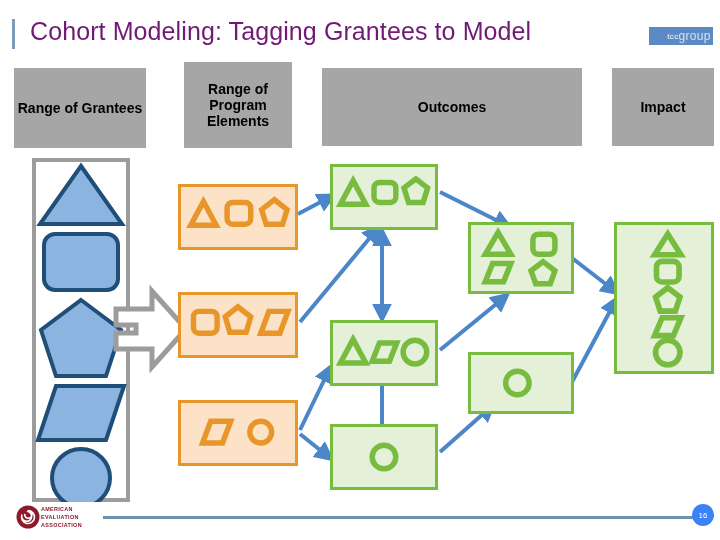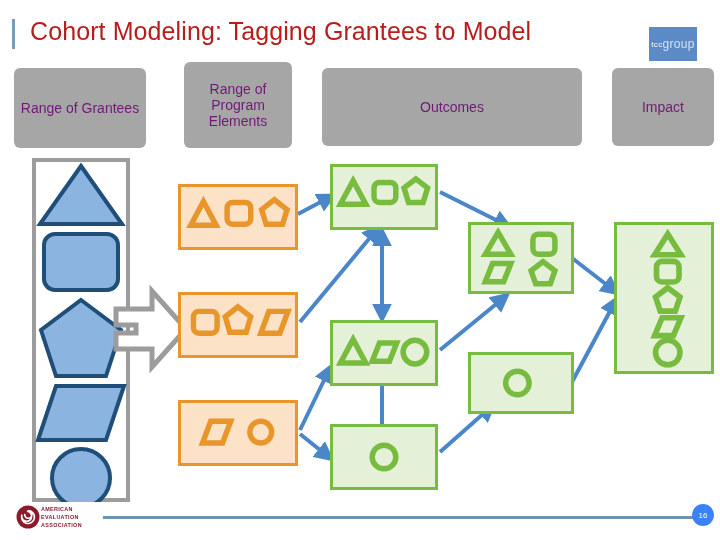--- a/index.html
+++ b/index.html
@@ -19,7 +19,7 @@
   }
   .slide-title{
     position:absolute;left:30px;top:17px;
-    font-size:25px;color:#b91c1c;letter-spacing:.1px;
+    font-size:25px;color:#701a75;letter-spacing:.1px;
     white-space:nowrap;font-weight:400;
   }
   .brand-logo{

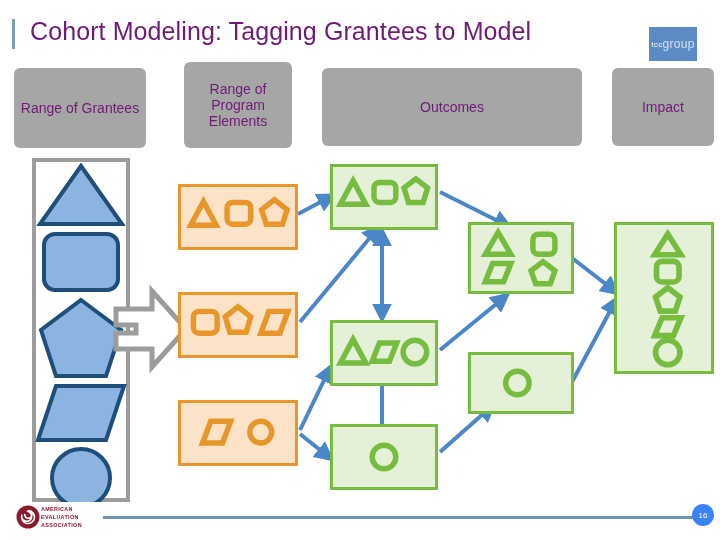--- a/index.html
+++ b/index.html
@@ -23,9 +23,9 @@
     white-space:nowrap;font-weight:400;
   }
   .brand-logo{
-    position:absolute;left:649px;top:27px;width:48px;height:34px;
+    position:absolute;left:649px;top:27px;width:48px;height:18px;
     background:#5B8AC4;
-    display:flex;align-items:center;justify-content:center;
+    display:flex;align-items:center;justify-content:center;padding-left:16px;
   }
   .brand-logo .b1{font-size:8px;color:#ffffff;letter-spacing:.3px;}
   .brand-logo .b2{font-size:12px;color:#d6e2f0;letter-spacing:.3px;margin-left:0;}

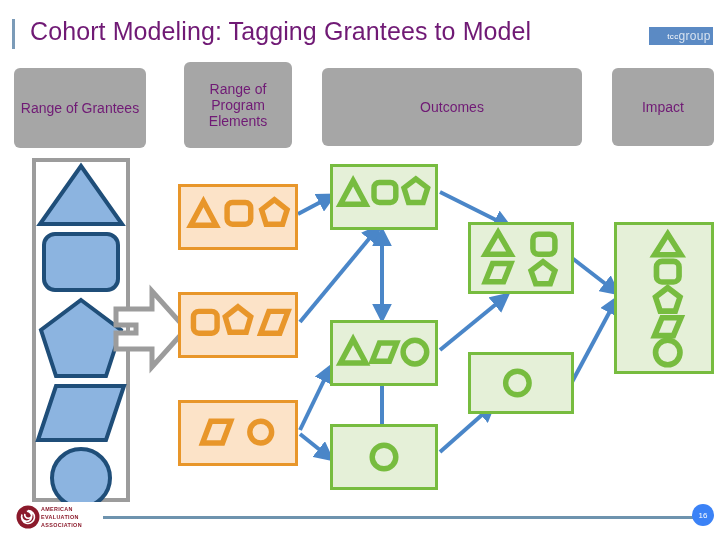--- a/index.html
+++ b/index.html
@@ -32,8 +32,8 @@
 
   
   .phase{
-    position:absolute;background:#A6A6A6;border-radius:6px;
-    color:#701a75;font-weight:normal;
+    position:absolute;background:#A6A6A6;border-radius:0;
+    color:#000000;font-weight:bold;
     display:flex;align-items:center;justify-content:center;
     text-align:center;line-height:1.15;font-size:14px;
   }

